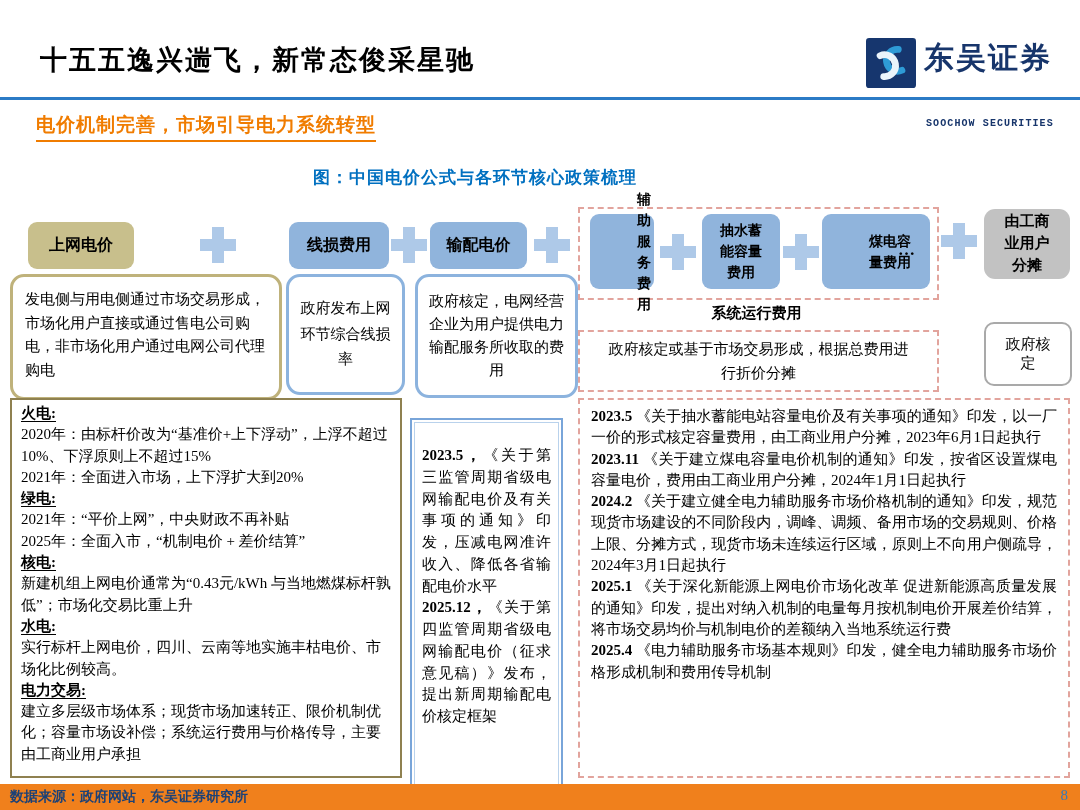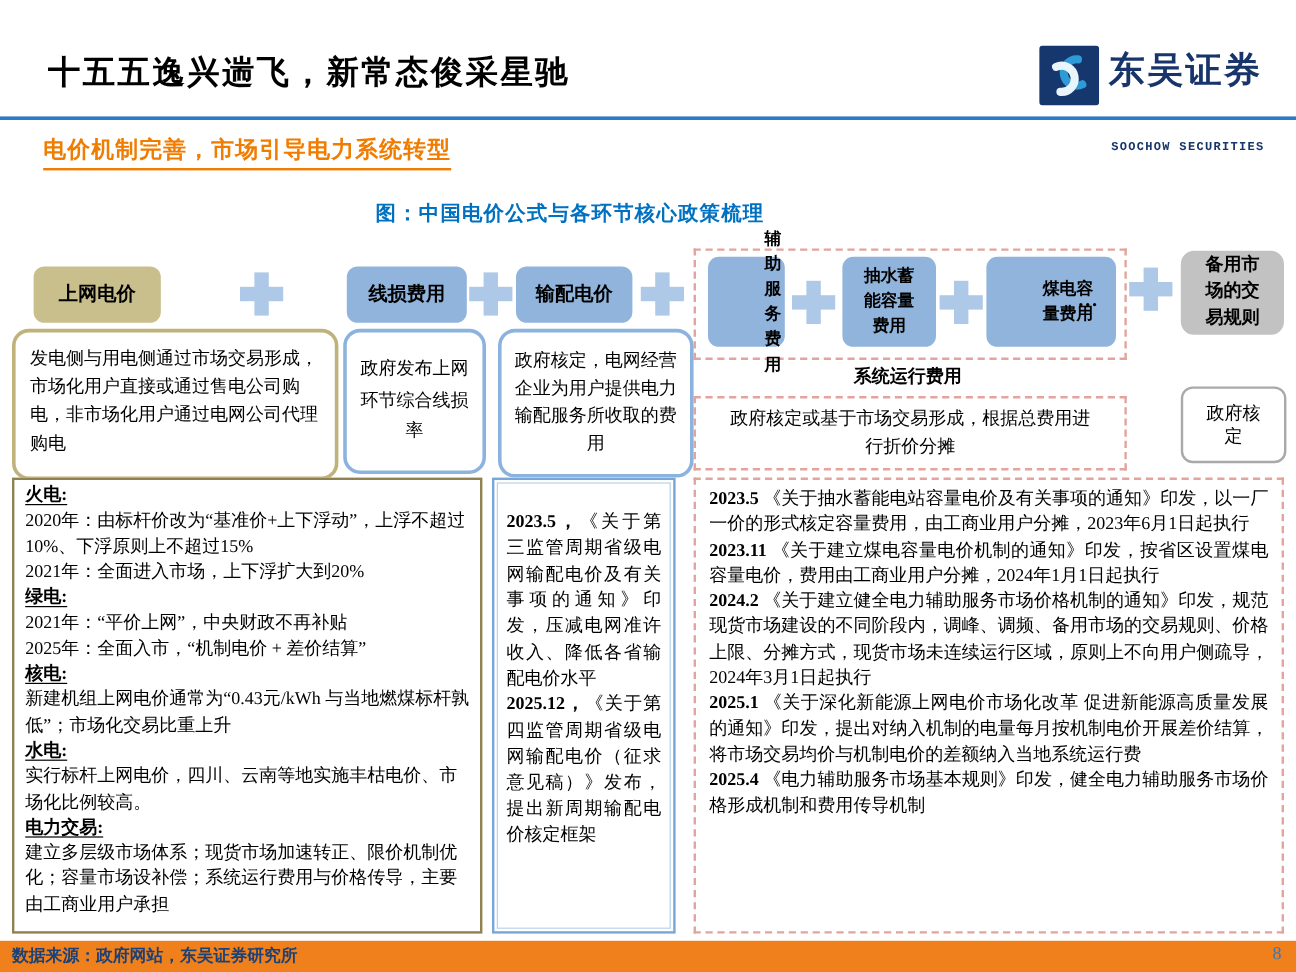--- a/index.html
+++ b/index.html
@@ -104,7 +104,7 @@
   <div class="abs thin-bar" style="left:914px;top:216px;"></div>
   <div class="abs plus" style="left:941px;top:223px;"></div>
   <div class="abs fbox grayb f3" style="left:984px;top:209px;width:86px;height:70px;">
-    <span style="width:51px;">备用市场的交易规则</span>
+    <span style="width:51px;">由工商业用户分摊</span>
   </div>
 
   <div class="abs desc desc-khaki" style="left:10px;top:274px;width:242px;height:98px;padding:11px 12px;line-height:1.58;">发电侧与用电侧通过市场交易形成，市场化用户直接或通过售电公司购电，非市场化用户通过电网公司代理购电</div>

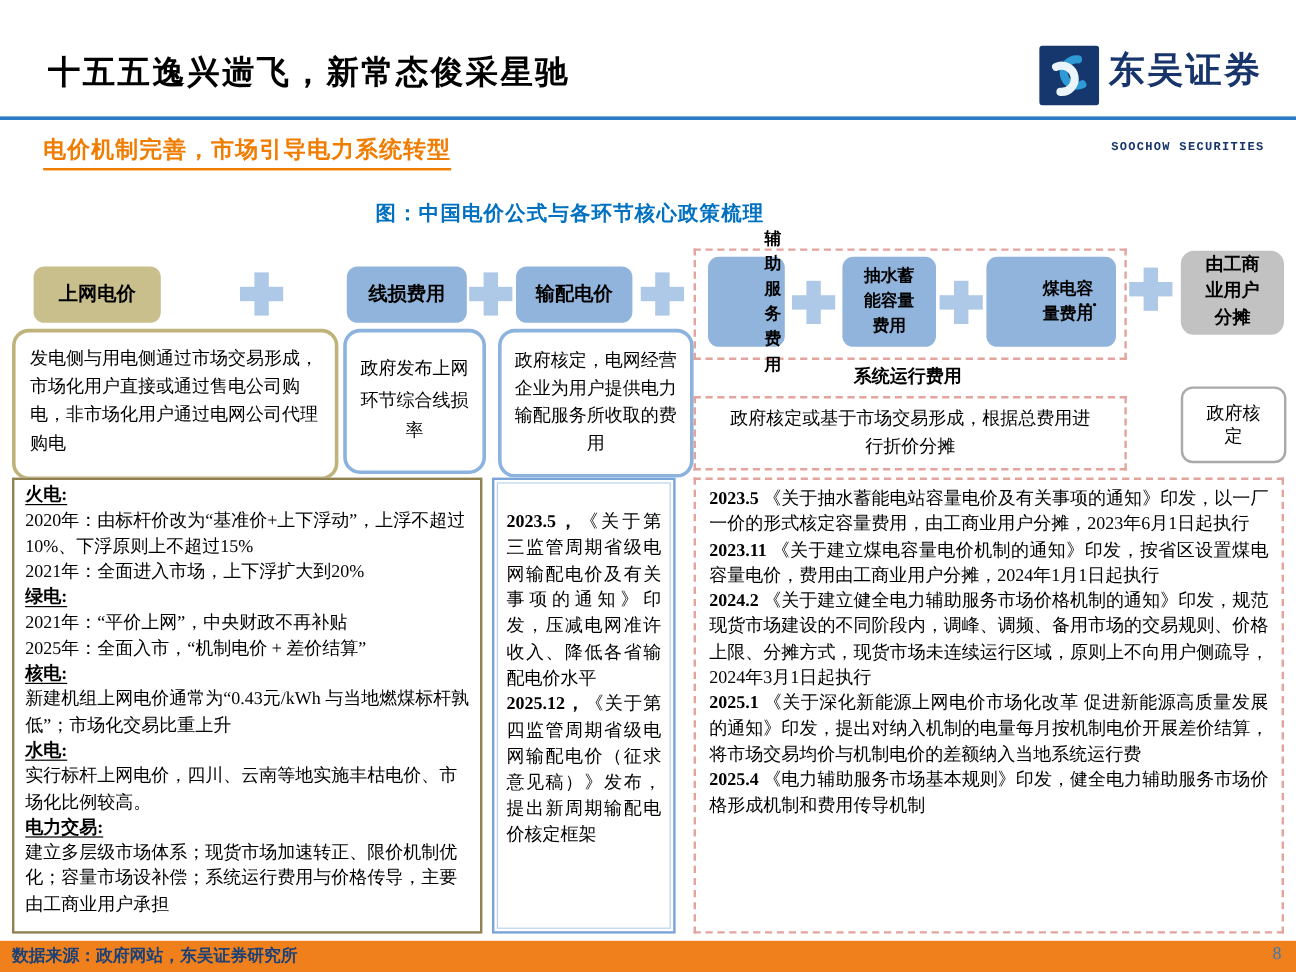--- a/index.html
+++ b/index.html
@@ -52,7 +52,7 @@
   .col{font-size:15px;box-sizing:border-box;background:#fff;}
   .col-left{border:2px solid #8f8150;padding:3px 9px 0 9px;line-height:1.42;}
   .sec-h{font-weight:bold;text-decoration:underline;text-underline-offset:3px;}
-  .col-mid-outer{border:2px solid #79a5d9;}
+  .col-mid-outer{border:2px solid #79a5d9;margin-top:20px;}
   .col-mid-inner{position:absolute;left:2px;top:2px;right:2px;bottom:2px;border:1px solid #b9d2ec;
     padding:22px 7px 0 7px;line-height:1.45;text-align:justify;box-sizing:border-box;}
   .col-right{border:2px dashed #e2a49d;padding:6px 11px 0 11px;line-height:1.42;text-align:justify;}

